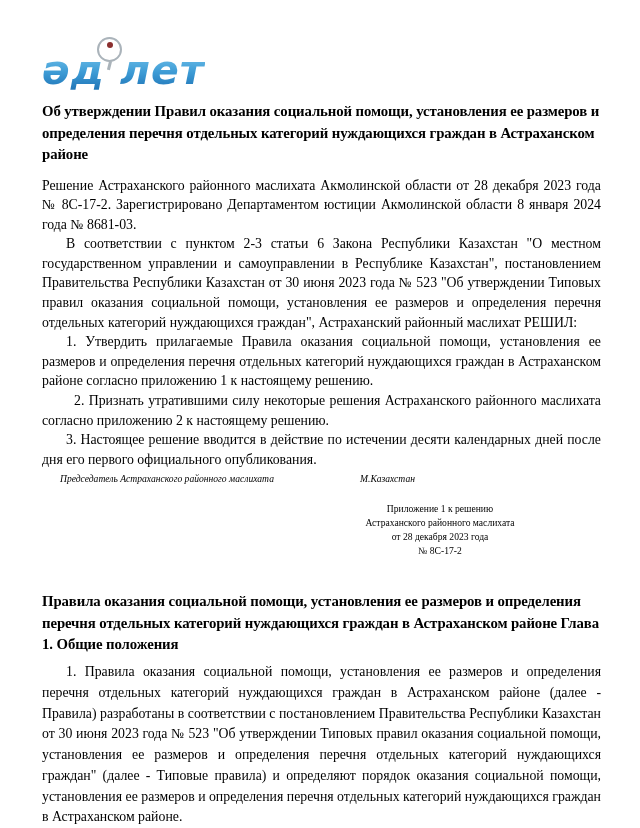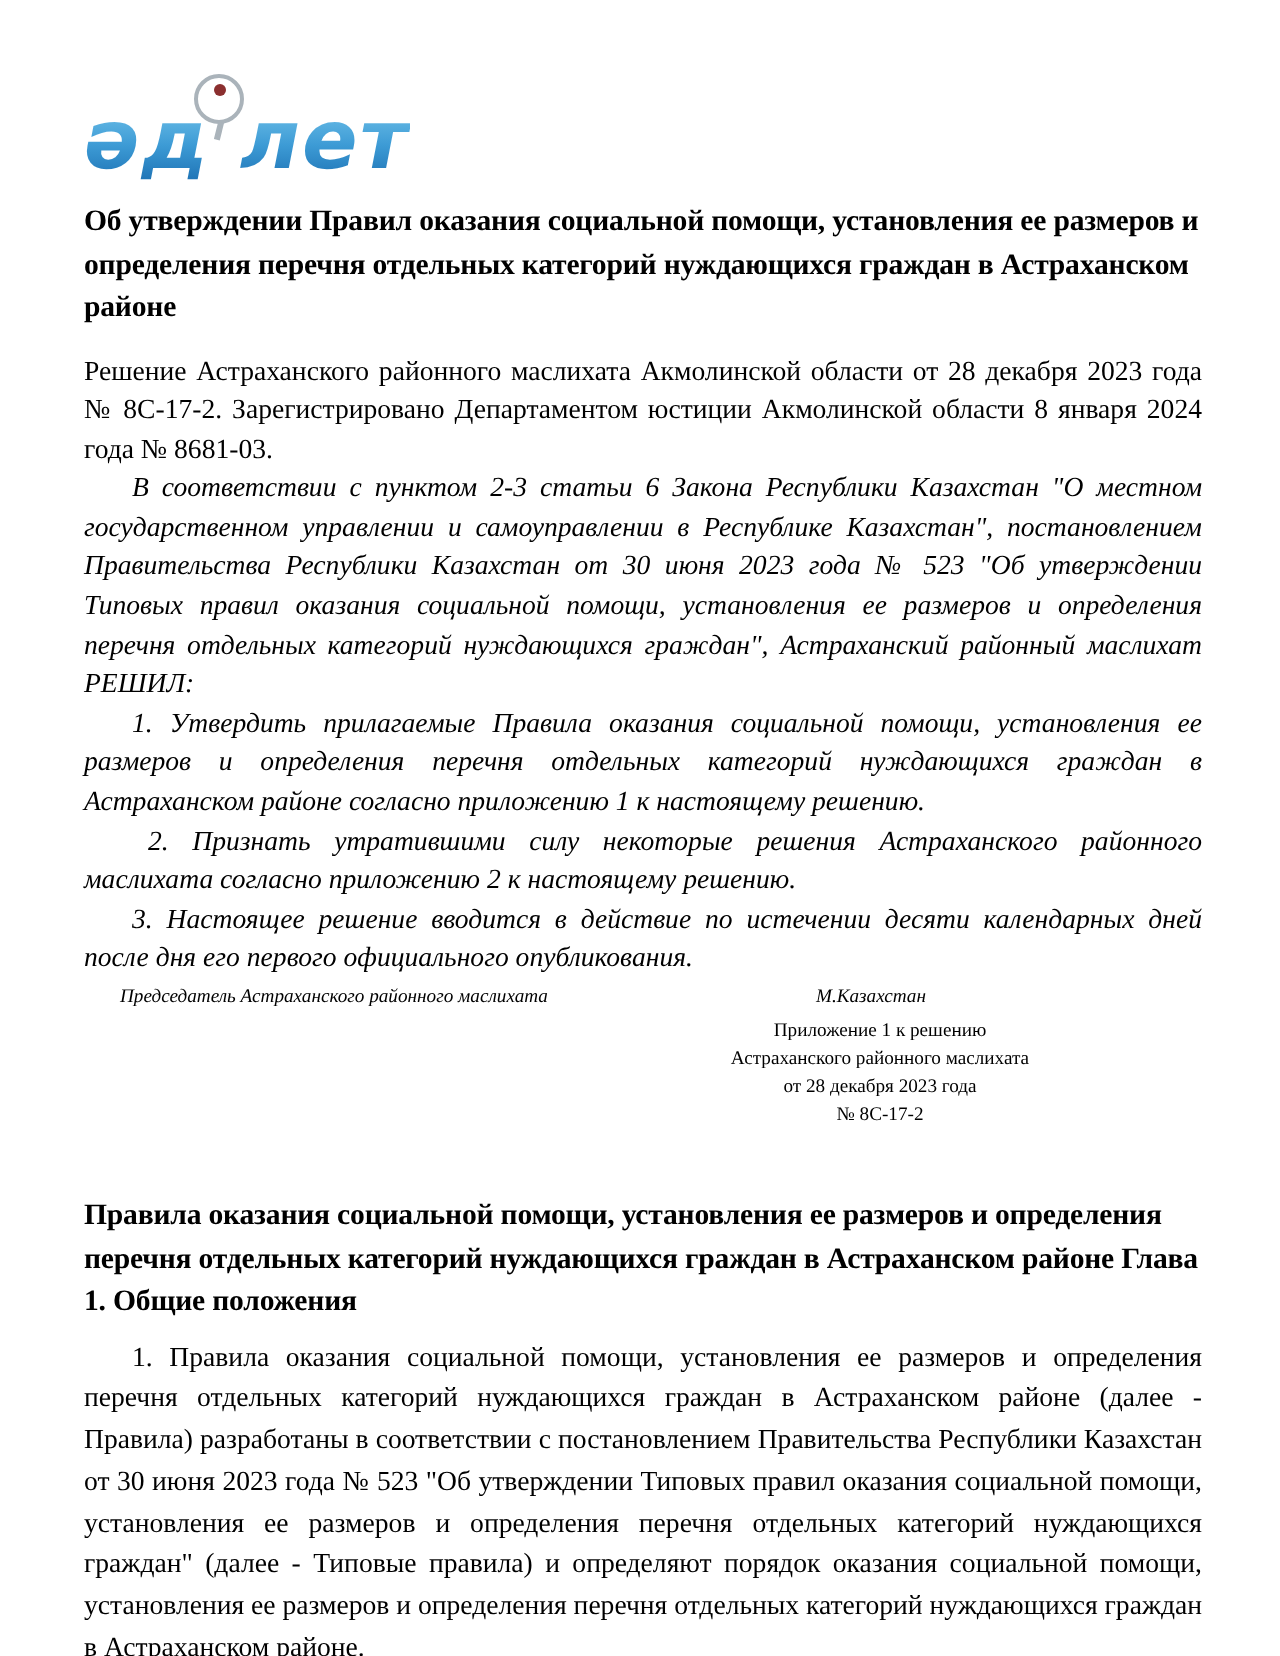--- a/index.html
+++ b/index.html
@@ -69,7 +69,7 @@
     line-height: 19.6px;
     text-align: justify;
   }
-  .p-ind { text-indent: 24px; font-style: italic; }
+  .p-ind { text-indent: 24px; }
   .p-ind-lg { text-indent: 32px; }
 
   .signature {

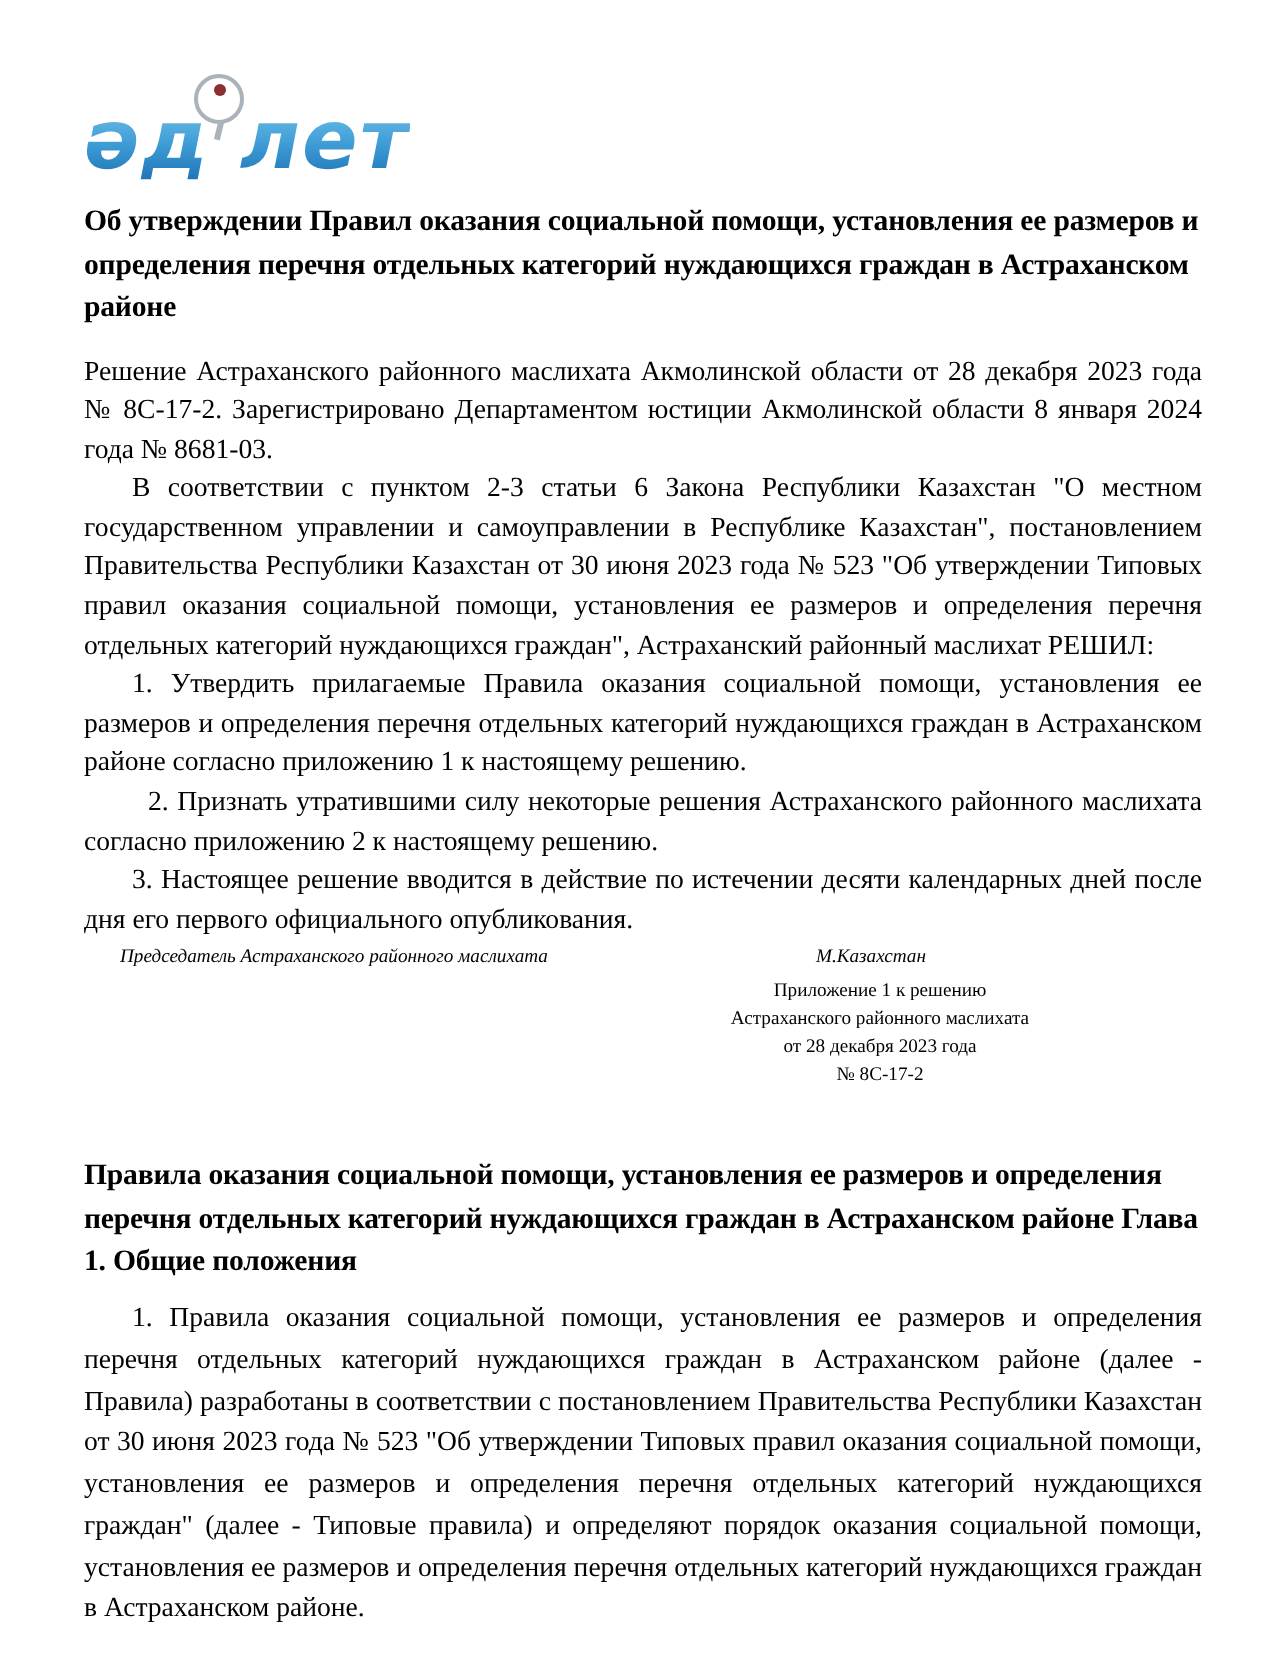--- a/index.html
+++ b/index.html
@@ -78,7 +78,6 @@
     margin-top: 3px;
     font-size: 9.6px;
     line-height: 13px;
-    gap: 48px;
   }
   .sig-pos { font-style: italic; margin-left: 18px; width: 300px; }
   .sig-name { font-style: italic; }

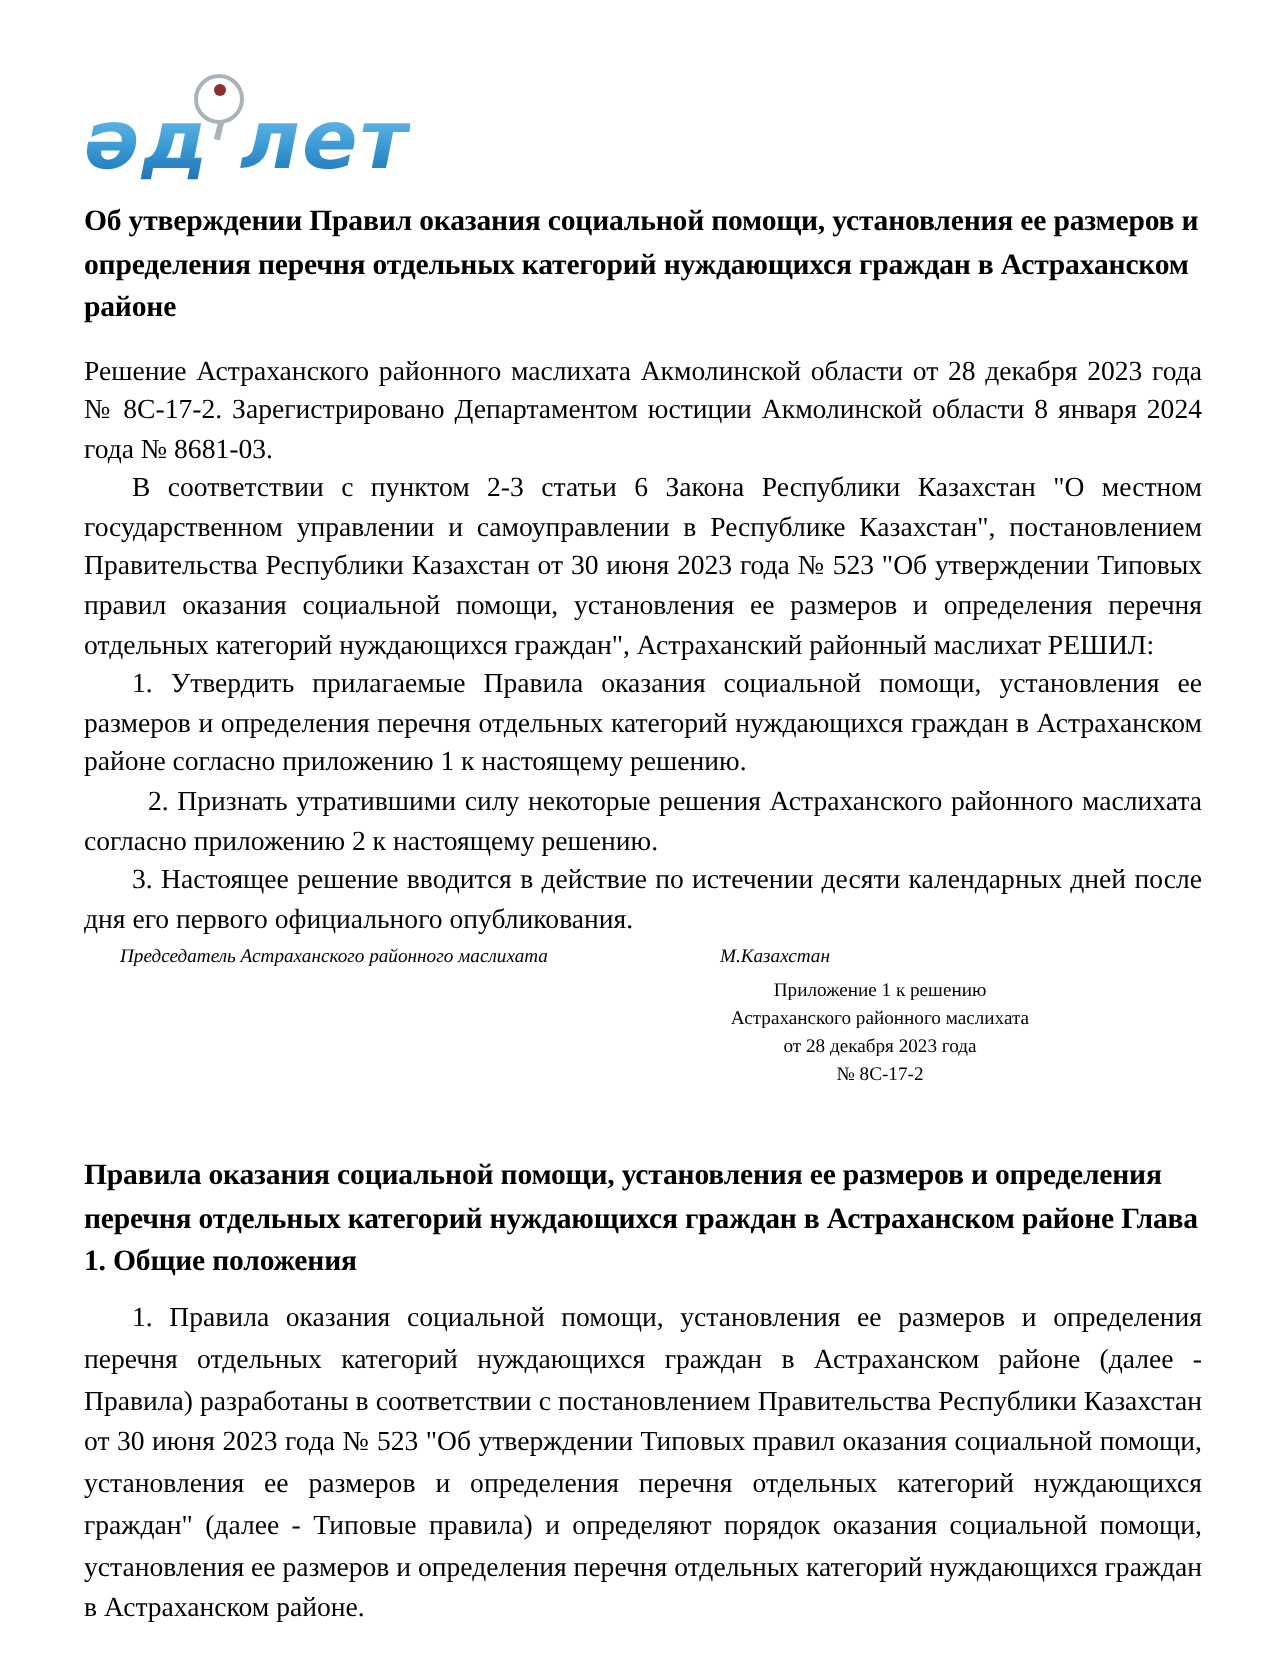--- a/index.html
+++ b/index.html
@@ -85,7 +85,7 @@
   .annex {
     width: 280px;
     margin-left: 258px;
-    margin-top: 4px;
+    margin-top: 17px;
     text-align: center;
     font-size: 9.6px;
     line-height: 14px;

